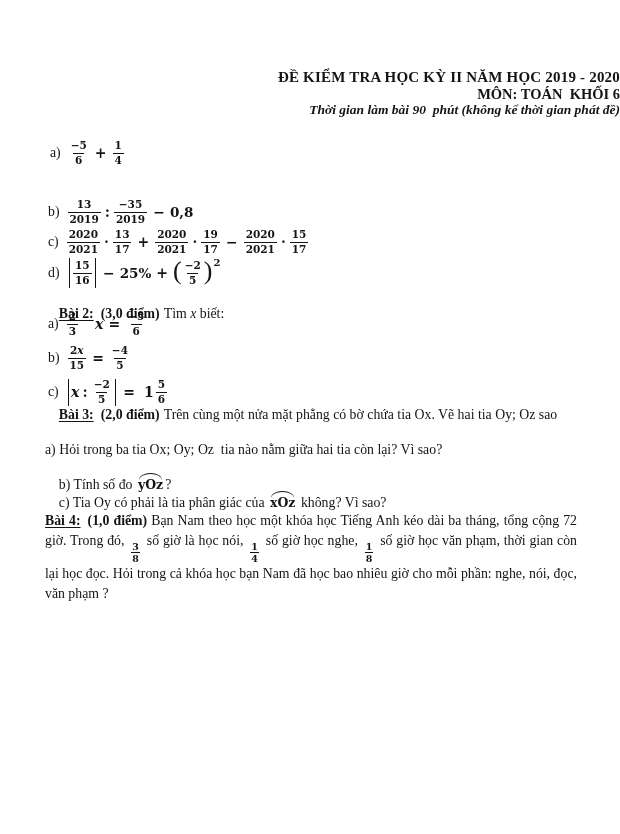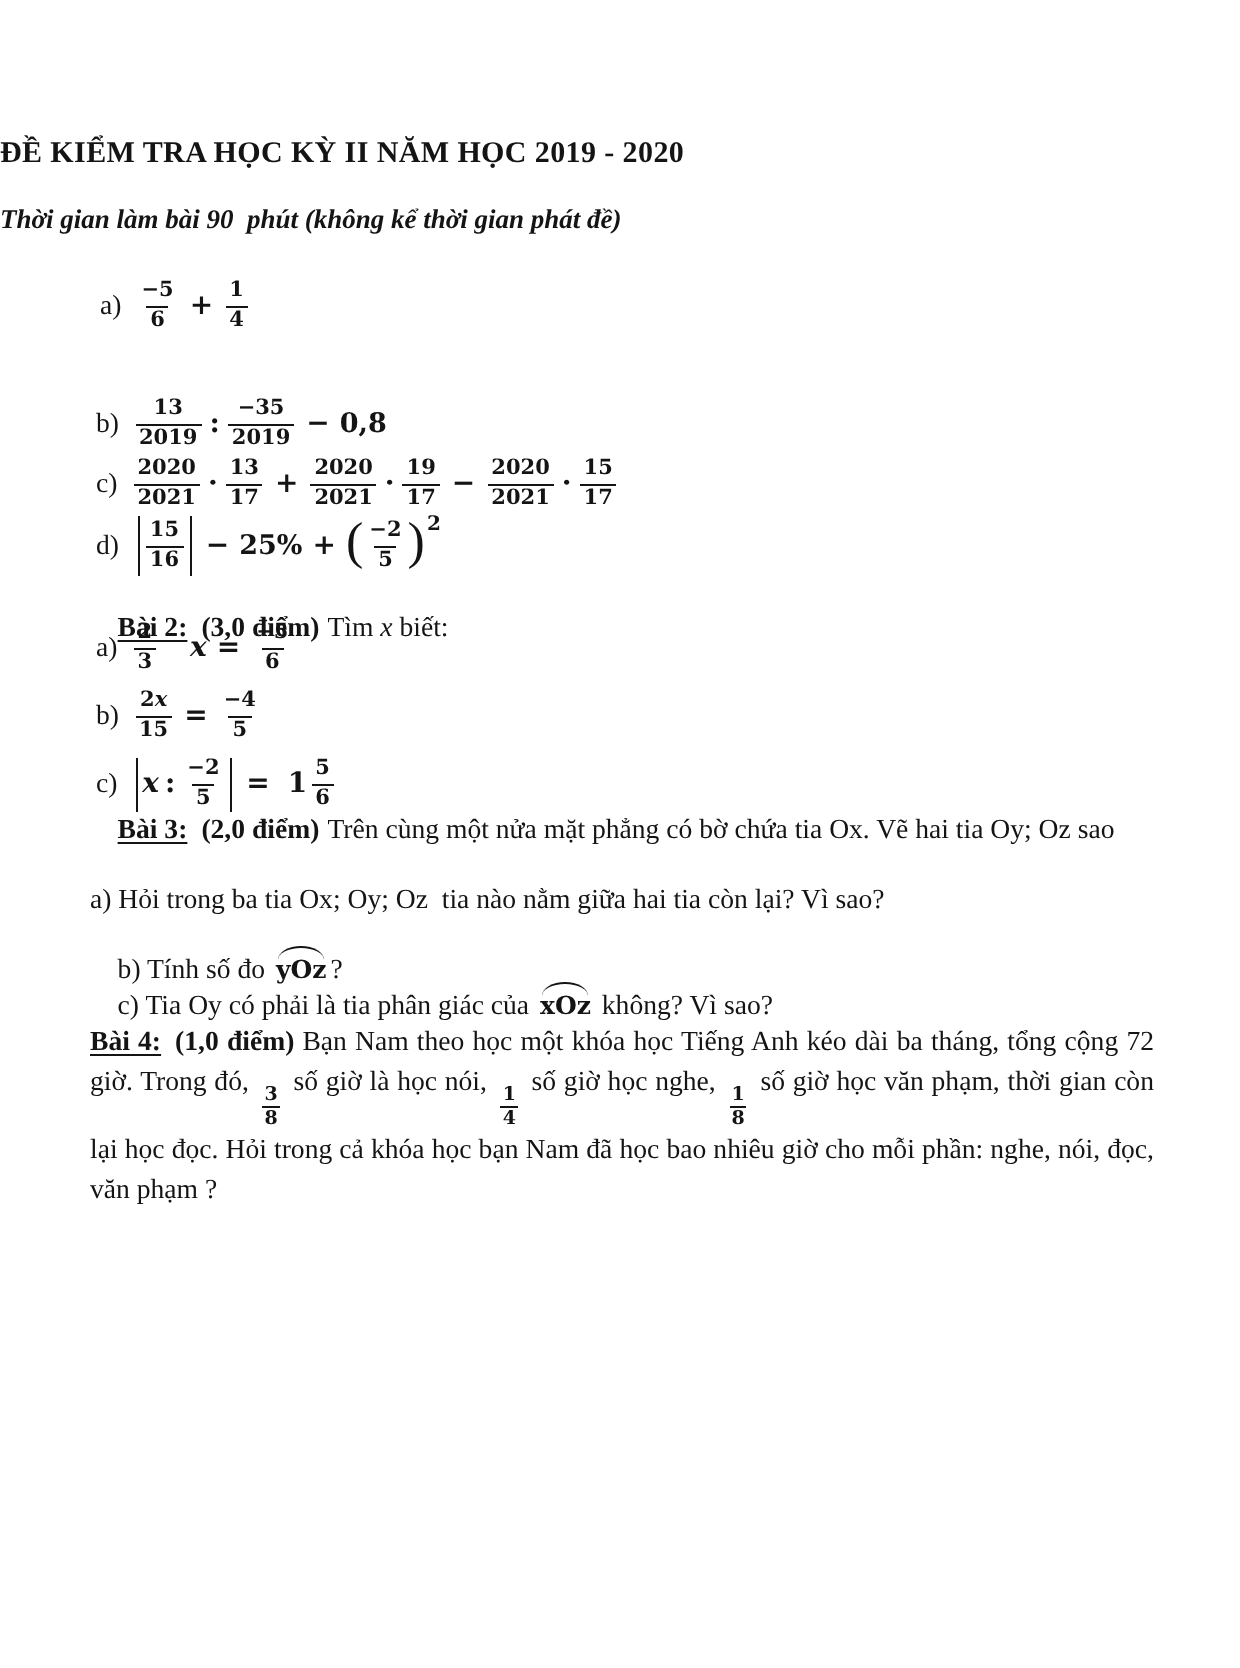--- a/index.html
+++ b/index.html
@@ -13,7 +13,7 @@
   .b { font-weight:bold; }
   .u { text-decoration:underline; text-underline-offset:2px; }
   .i { font-style:italic; }
-  .center { width:620px; text-align:left; left:0; }
+  .center { width:620px; text-align:right; left:0; }
   .title-line { font-size:15px; font-weight:bold; letter-spacing:.2px; }
   .subject-line { font-size:14.5px; font-weight:bold; }
   .time-line { font-size:13.5px; font-weight:bold; font-style:italic; }

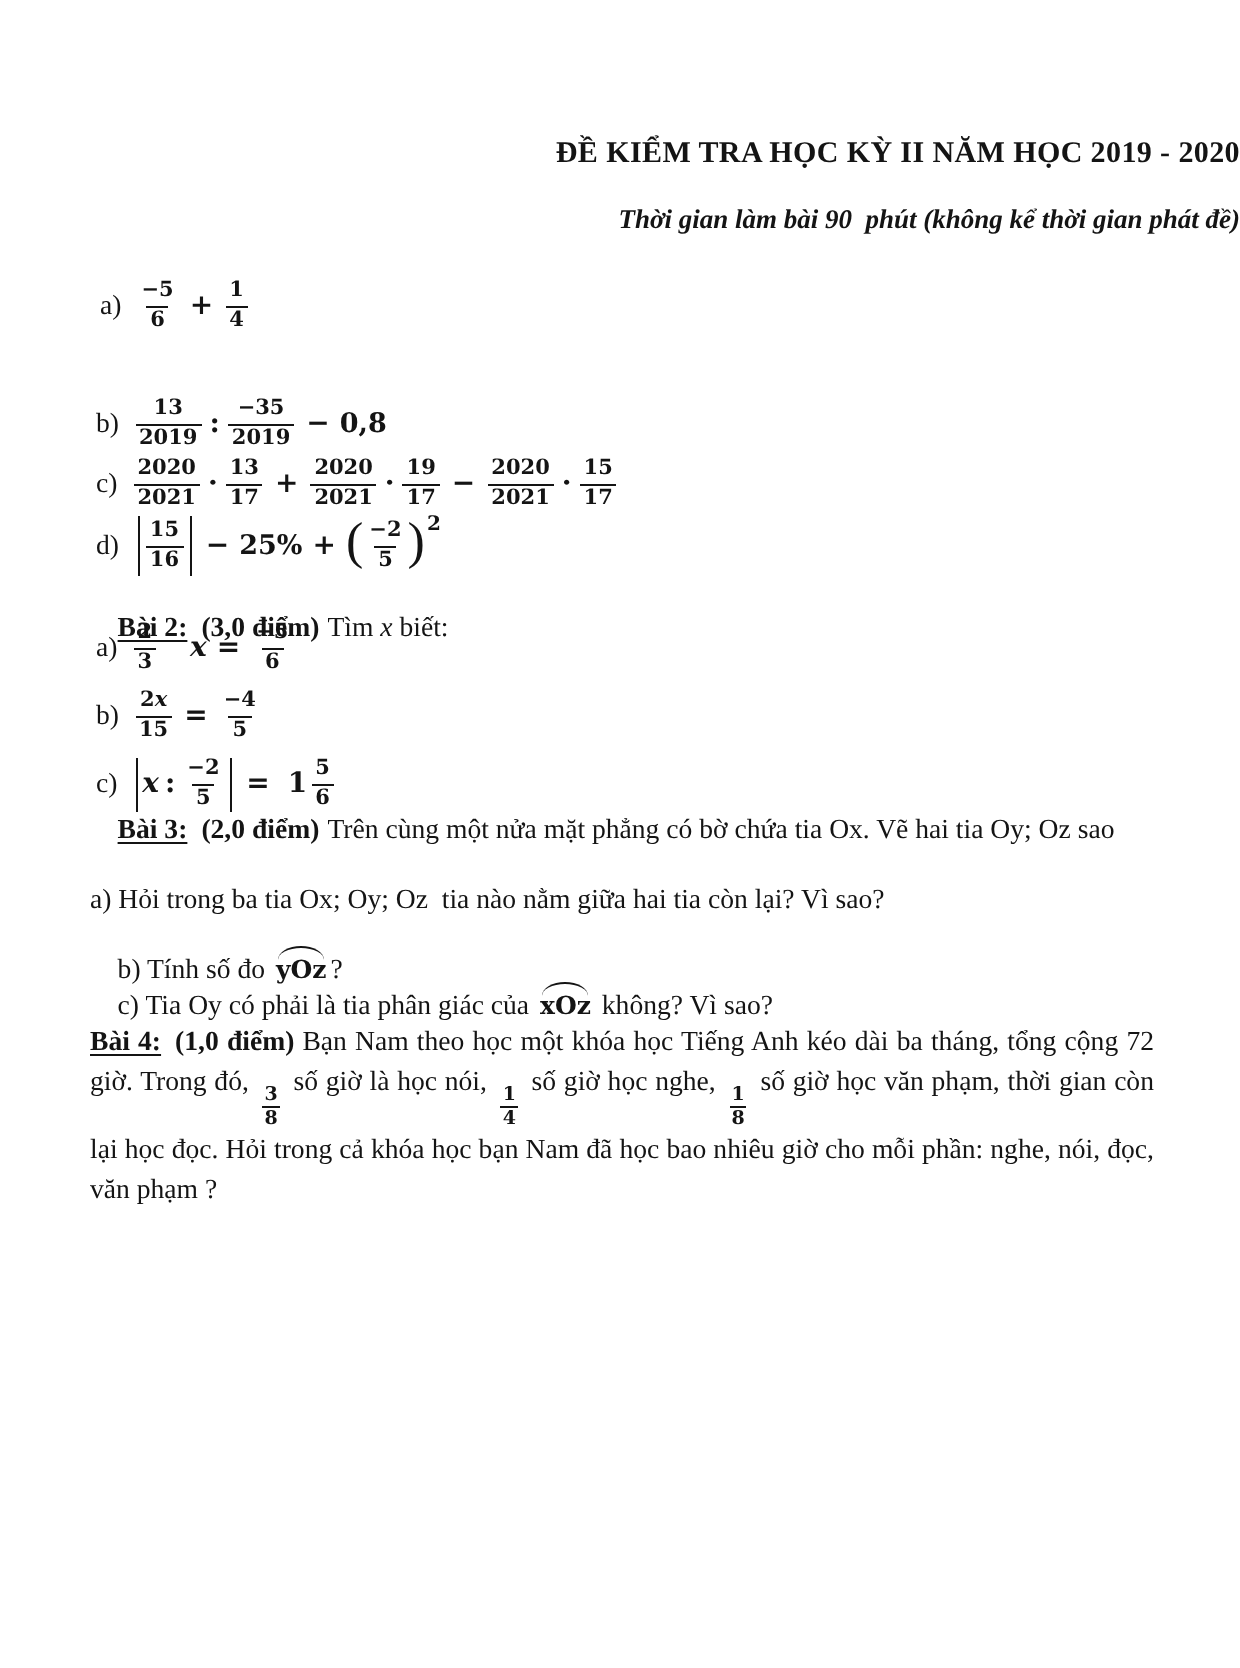--- a/index.html
+++ b/index.html
@@ -61,6 +61,7 @@
 <div class="page">
 
   <div class="abs nowrap center title-line" style="top:69px;">ĐỀ KIỂM TRA HỌC KỲ II NĂM HỌC 2019 - 2020</div>
+  <div class="abs nowrap center subject-line" style="top:86px;">MÔN: TOÁN  KHỐI 6</div>
   <div class="abs nowrap center time-line" style="top:102px;">Thời gian làm bài 90  phút (không kể thời gian phát đề)</div>
 
 

